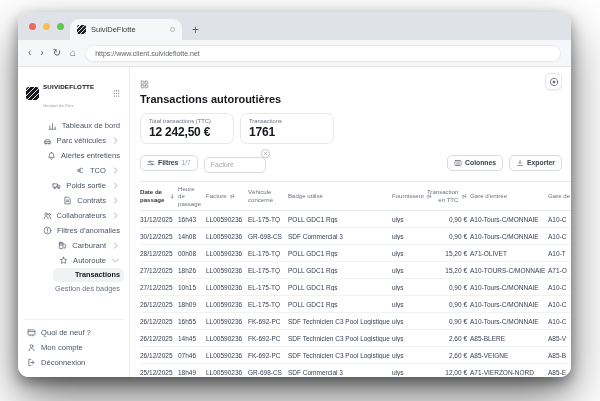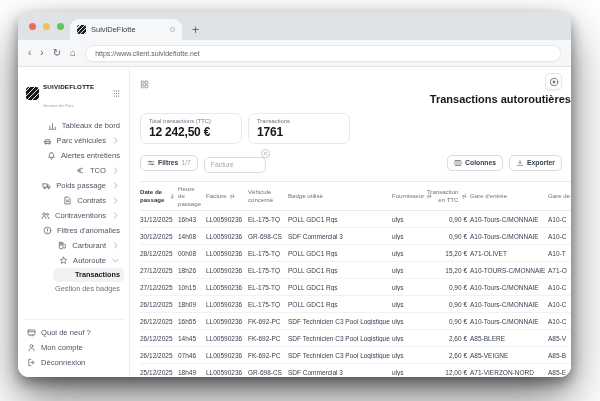--- a/index.html
+++ b/index.html
@@ -60,7 +60,7 @@
 
   .main { flex:1; position:relative; padding:8px 0 0 10px; overflow:hidden; min-width:0; }
   .main-grid { color:#8a8f98; display:inline-flex; margin-bottom:2px; }
-  .page-title { font-size:11px; font-weight:700; color:#15181c; margin-bottom:8px;text-align:right; }
+  .page-title { font-size:11px; font-weight:700; color:#15181c; margin-bottom:8px; }
   .help-btn { position:absolute; top:6px; right:9px; width:17px; height:17px; background:#fff;
               border:1px solid #e4e6e9; border-radius:5px; display:flex; align-items:center;
               justify-content:center; color:#3c4043; box-shadow:0 1px 2px rgba(0,0,0,.06); }

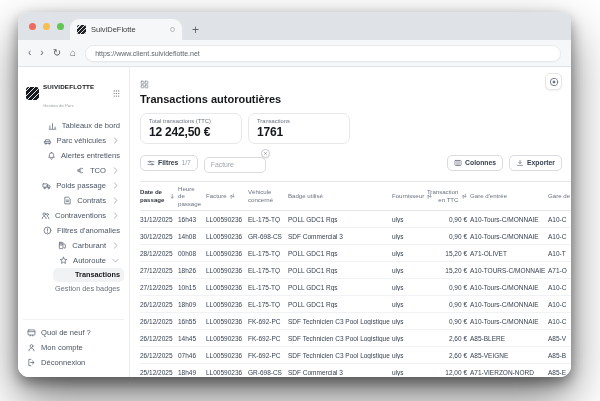--- a/index.html
+++ b/index.html
@@ -67,7 +67,7 @@
   .help-btn .ic { width:10px; height:10px; }
 
   .stats { display:flex; gap:6px; margin-bottom:9px; }
-  .card { width:102px; height:31px; border:1px solid #e7e8ea; border-radius:7px; padding:4px 8px; background:#fff; }
+  .card { width:94px; height:31px; border:1px solid #e7e8ea; border-radius:7px; padding:4px 8px; background:#fff; }
   .card-label { font-size:5.8px; color:#6b7280; margin-bottom:1px; white-space:nowrap; }
   .card-value { font-size:12px; font-weight:700; color:#15181c; letter-spacing:-.2px; }
 

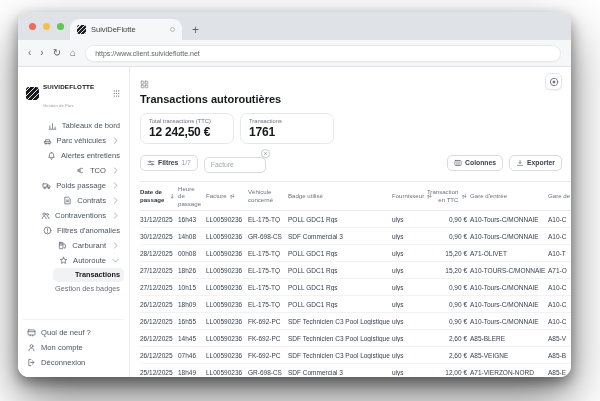--- a/index.html
+++ b/index.html
@@ -212,7 +212,7 @@
                 <circle cx="8.8" cy="9.4" r="0.9"></circle>
               </svg>
             </span>
-            <span class="lbl">Poids passage</span>
+            <span class="lbl">Poids sortie</span>
             <span class="chev">
               <svg class="ic" viewBox="0 0 12 12" fill="none" stroke="currentColor" stroke-width="1.1" stroke-linecap="round" stroke-linejoin="round">
                 <path d="M4.5 2.5L8 6l-3.5 3.5"></path>

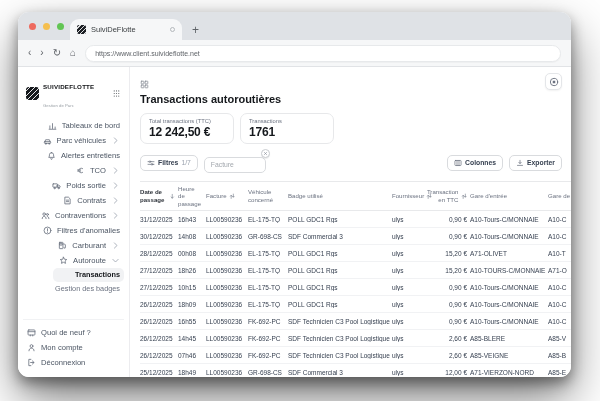--- a/index.html
+++ b/index.html
@@ -242,7 +242,7 @@
                 <path d="M8.4 7.3c1.3.1 2.1 1.1 2.1 2.9"></path>
               </svg>
             </span>
-            <span class="lbl">Contraventions</span>
+            <span class="lbl">Collaborateurs</span>
             <span class="chev">
               <svg class="ic" viewBox="0 0 12 12" fill="none" stroke="currentColor" stroke-width="1.1" stroke-linecap="round" stroke-linejoin="round">
                 <path d="M4.5 2.5L8 6l-3.5 3.5"></path>

